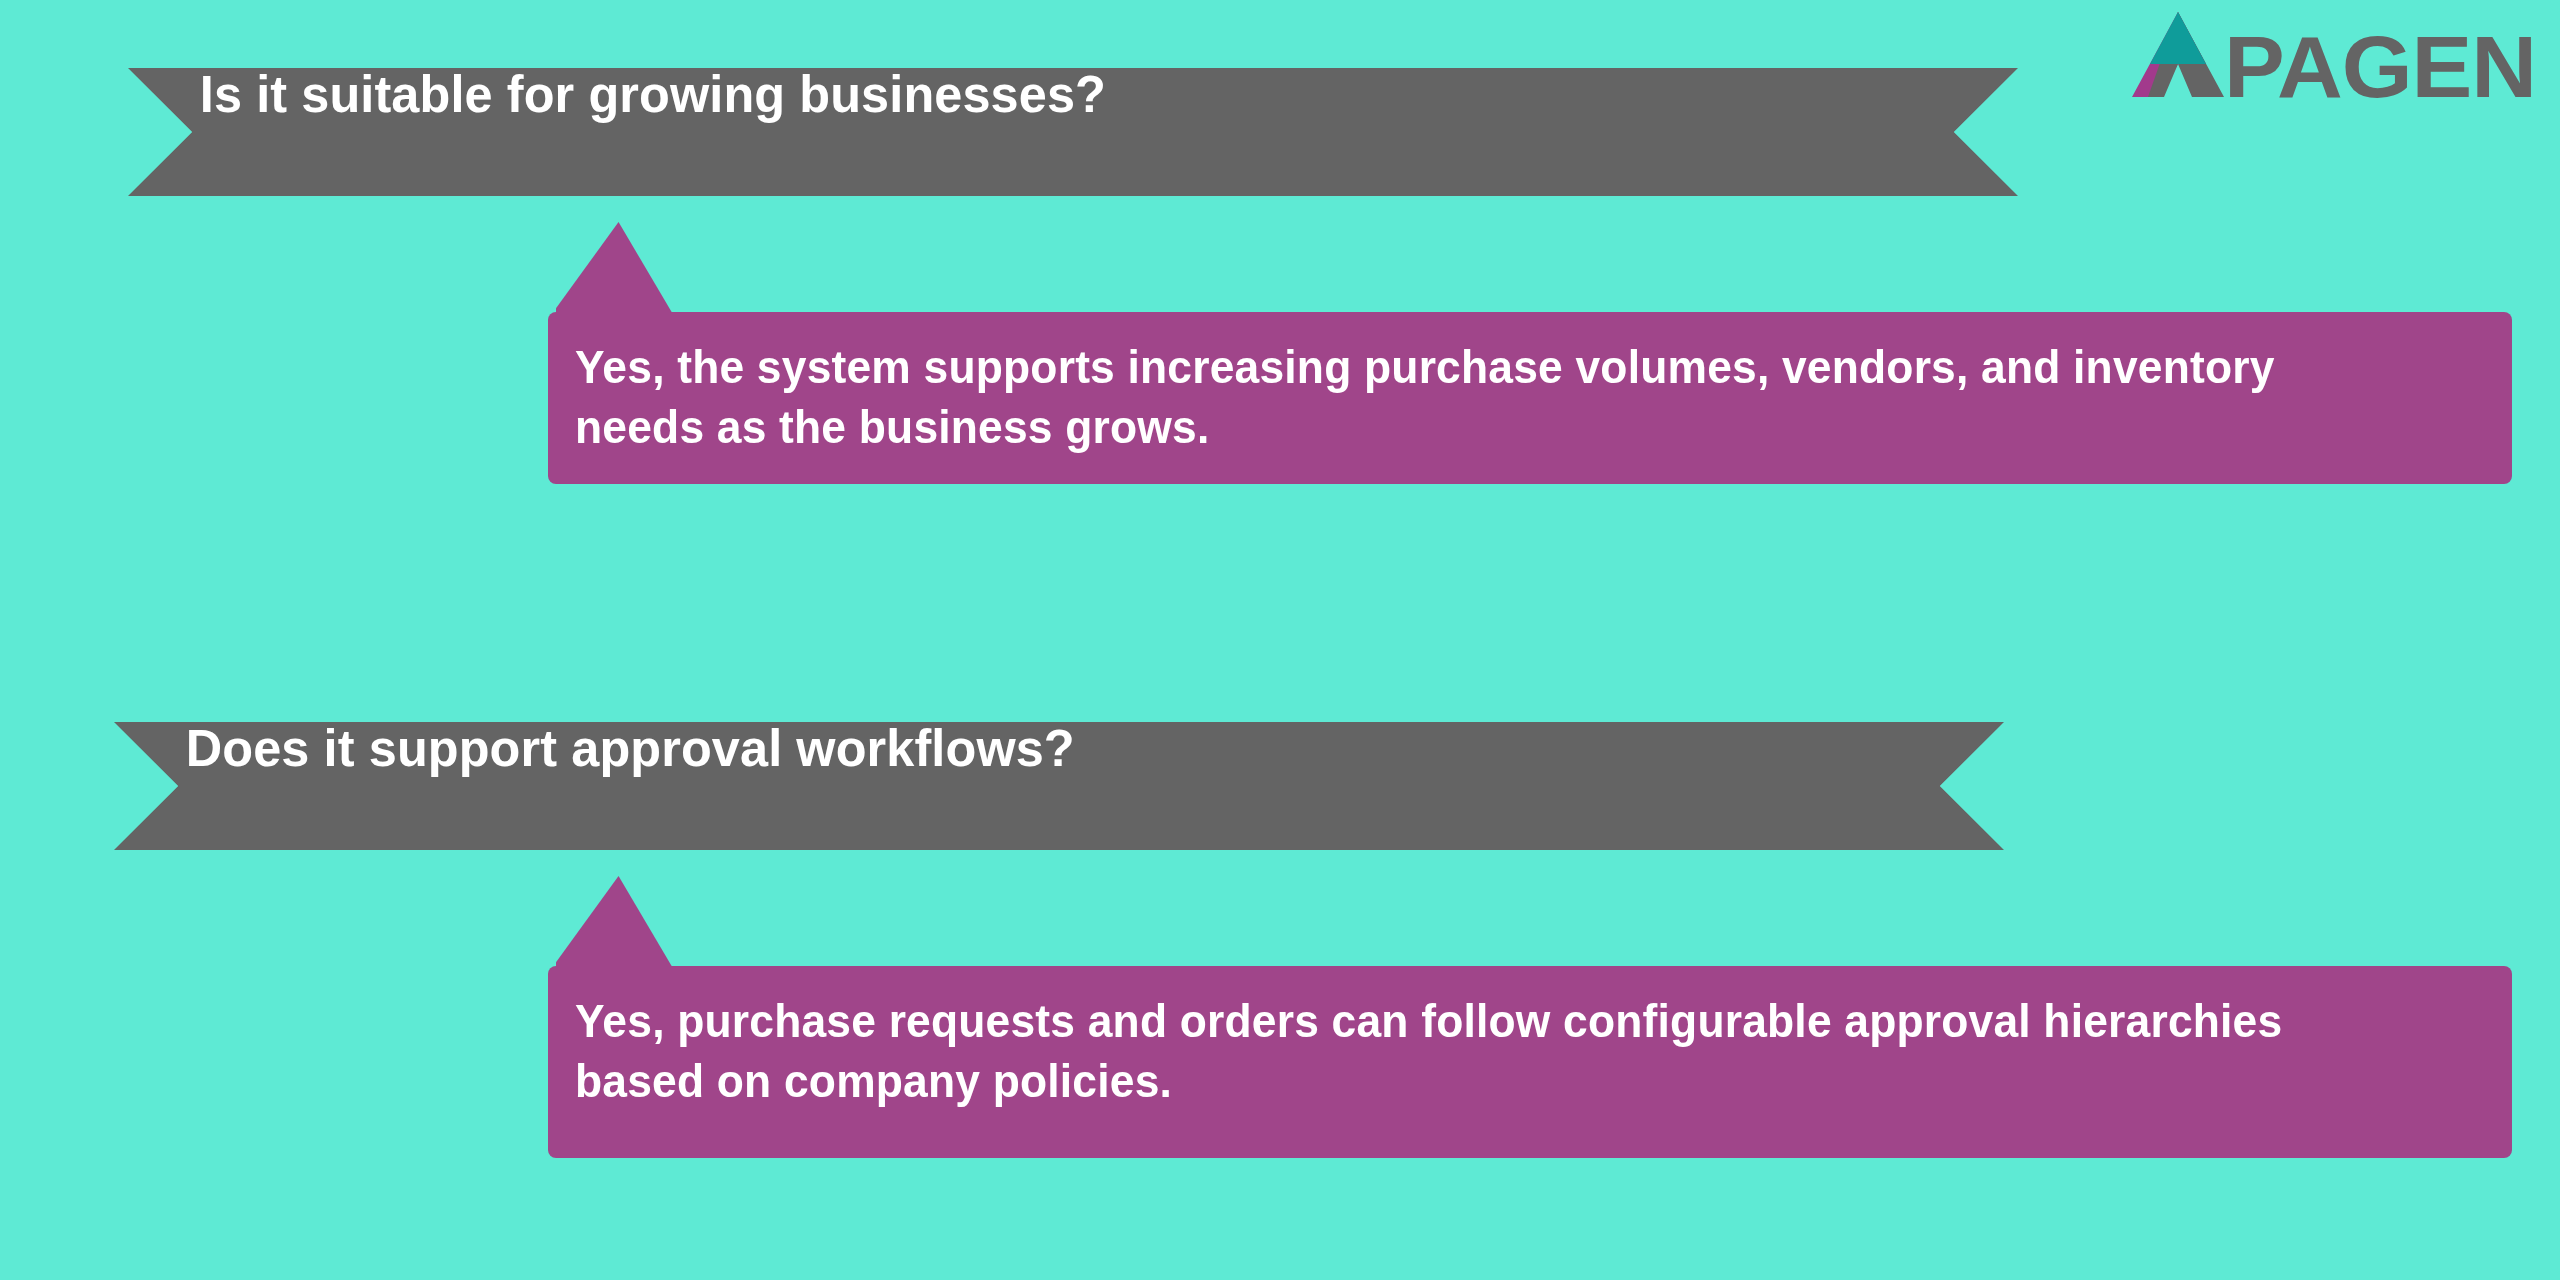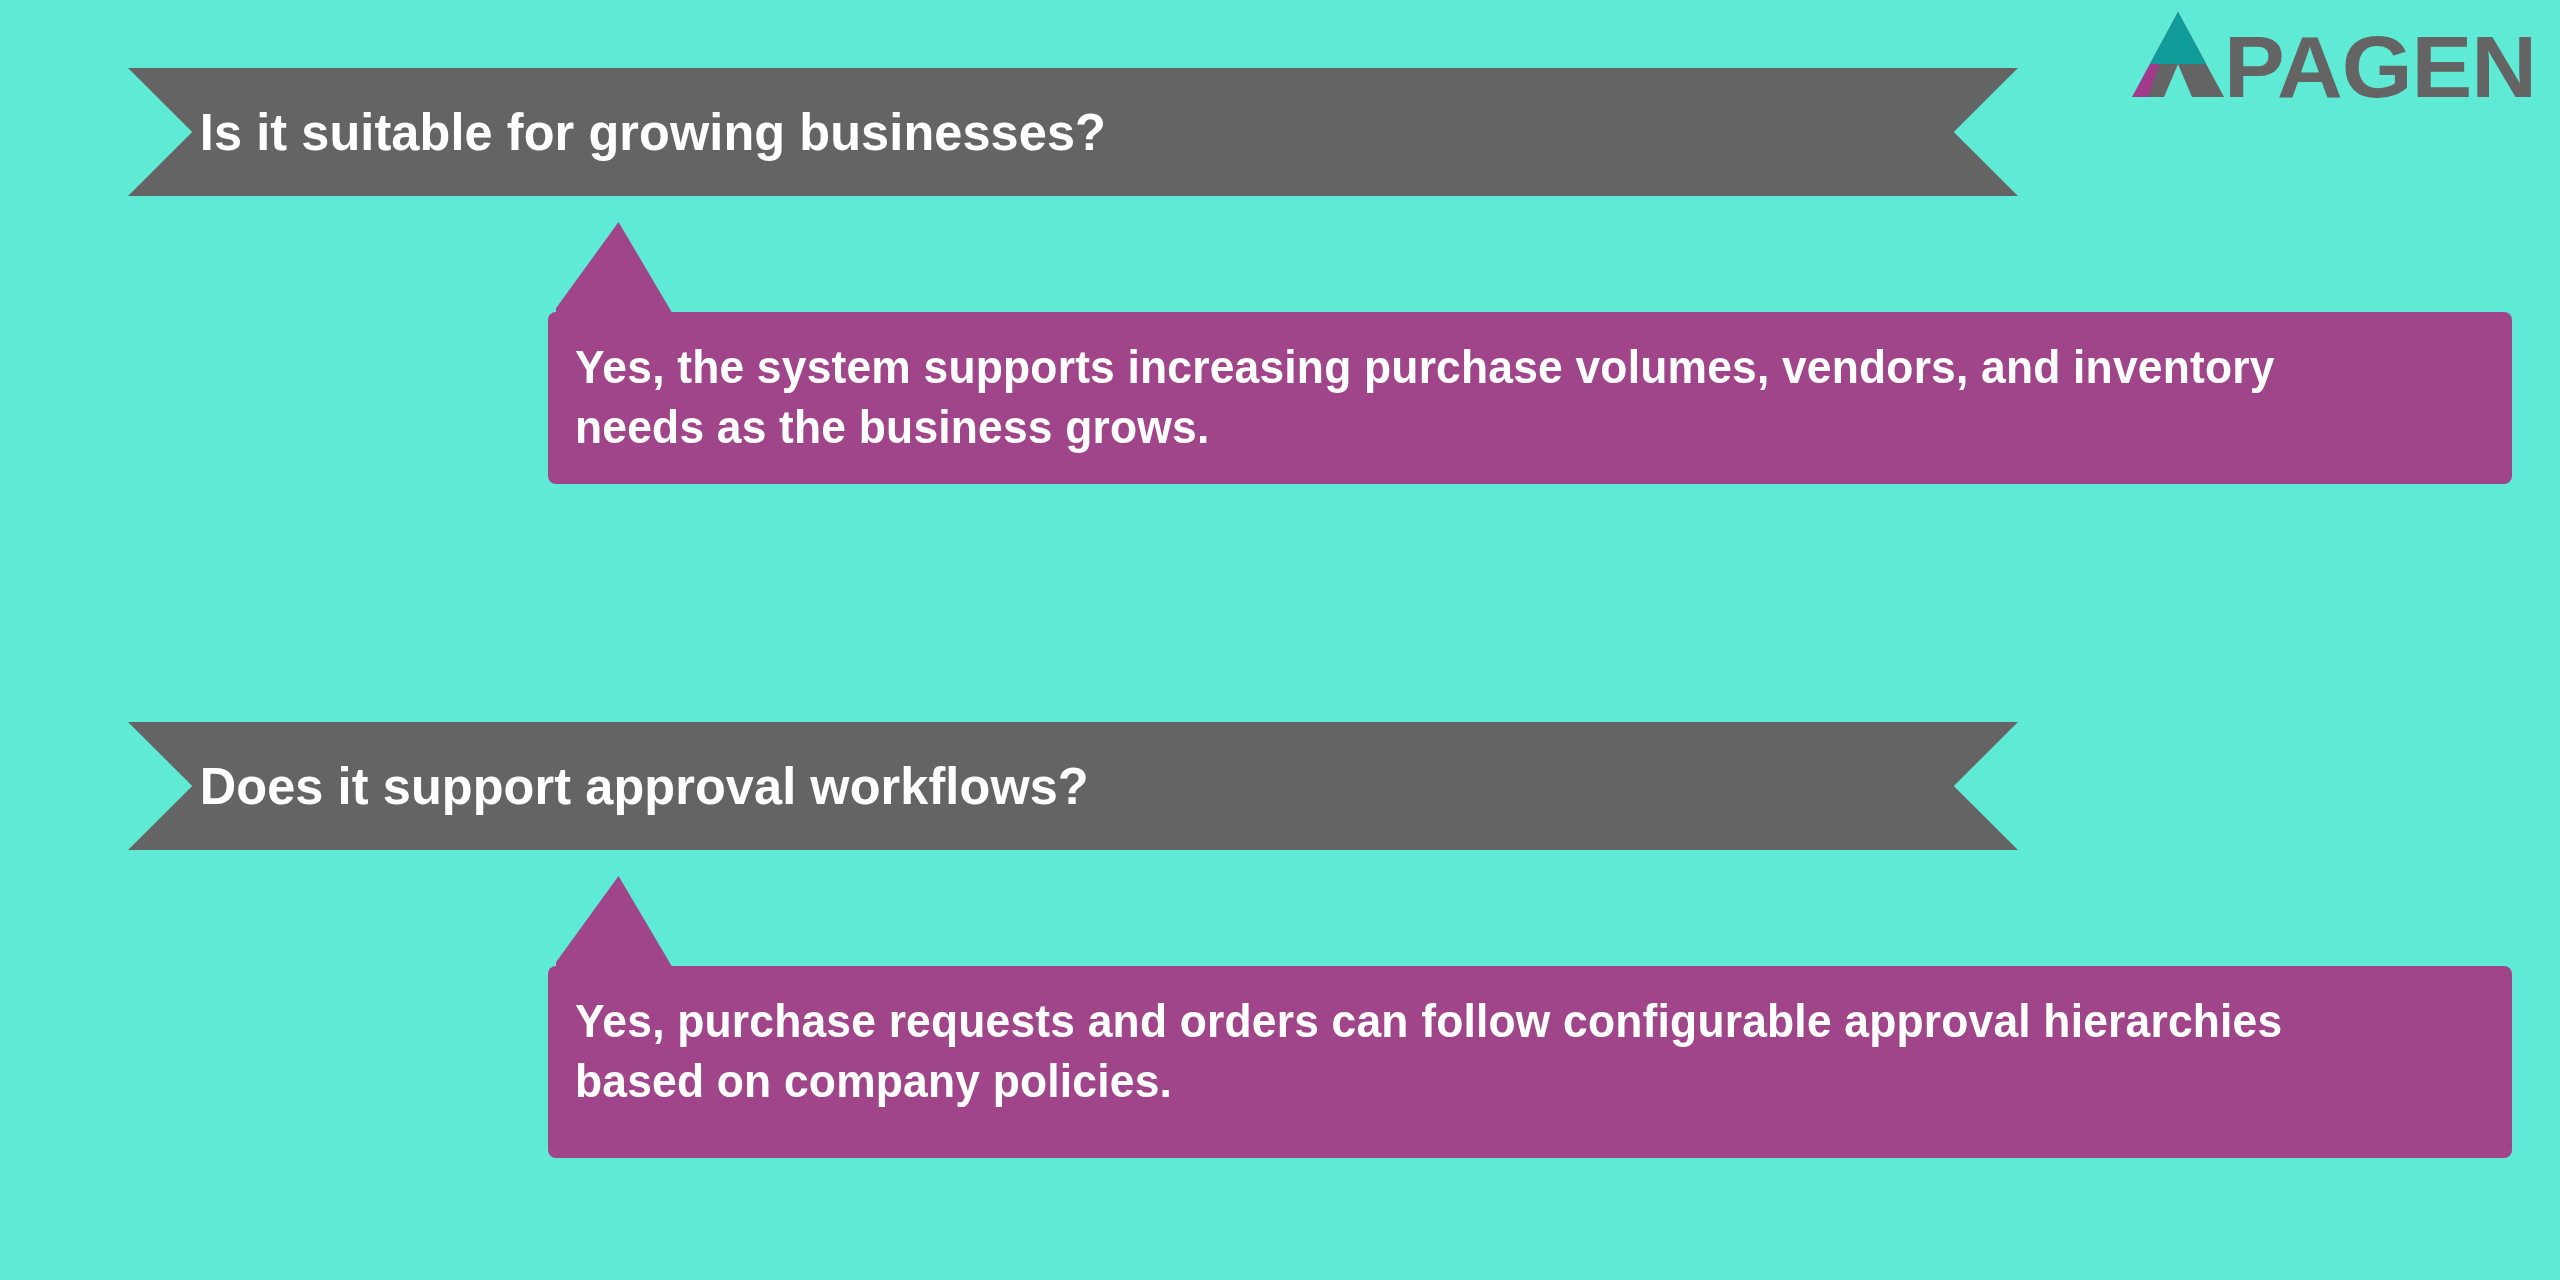--- a/index.html
+++ b/index.html
@@ -34,7 +34,6 @@
     position: absolute;
     background: #646464;
     display: flex;
-    align-items: center;
     -webkit-clip-path: polygon(
         0% 0%, 100% 0%,
         96.6% 50%, 100% 100%,

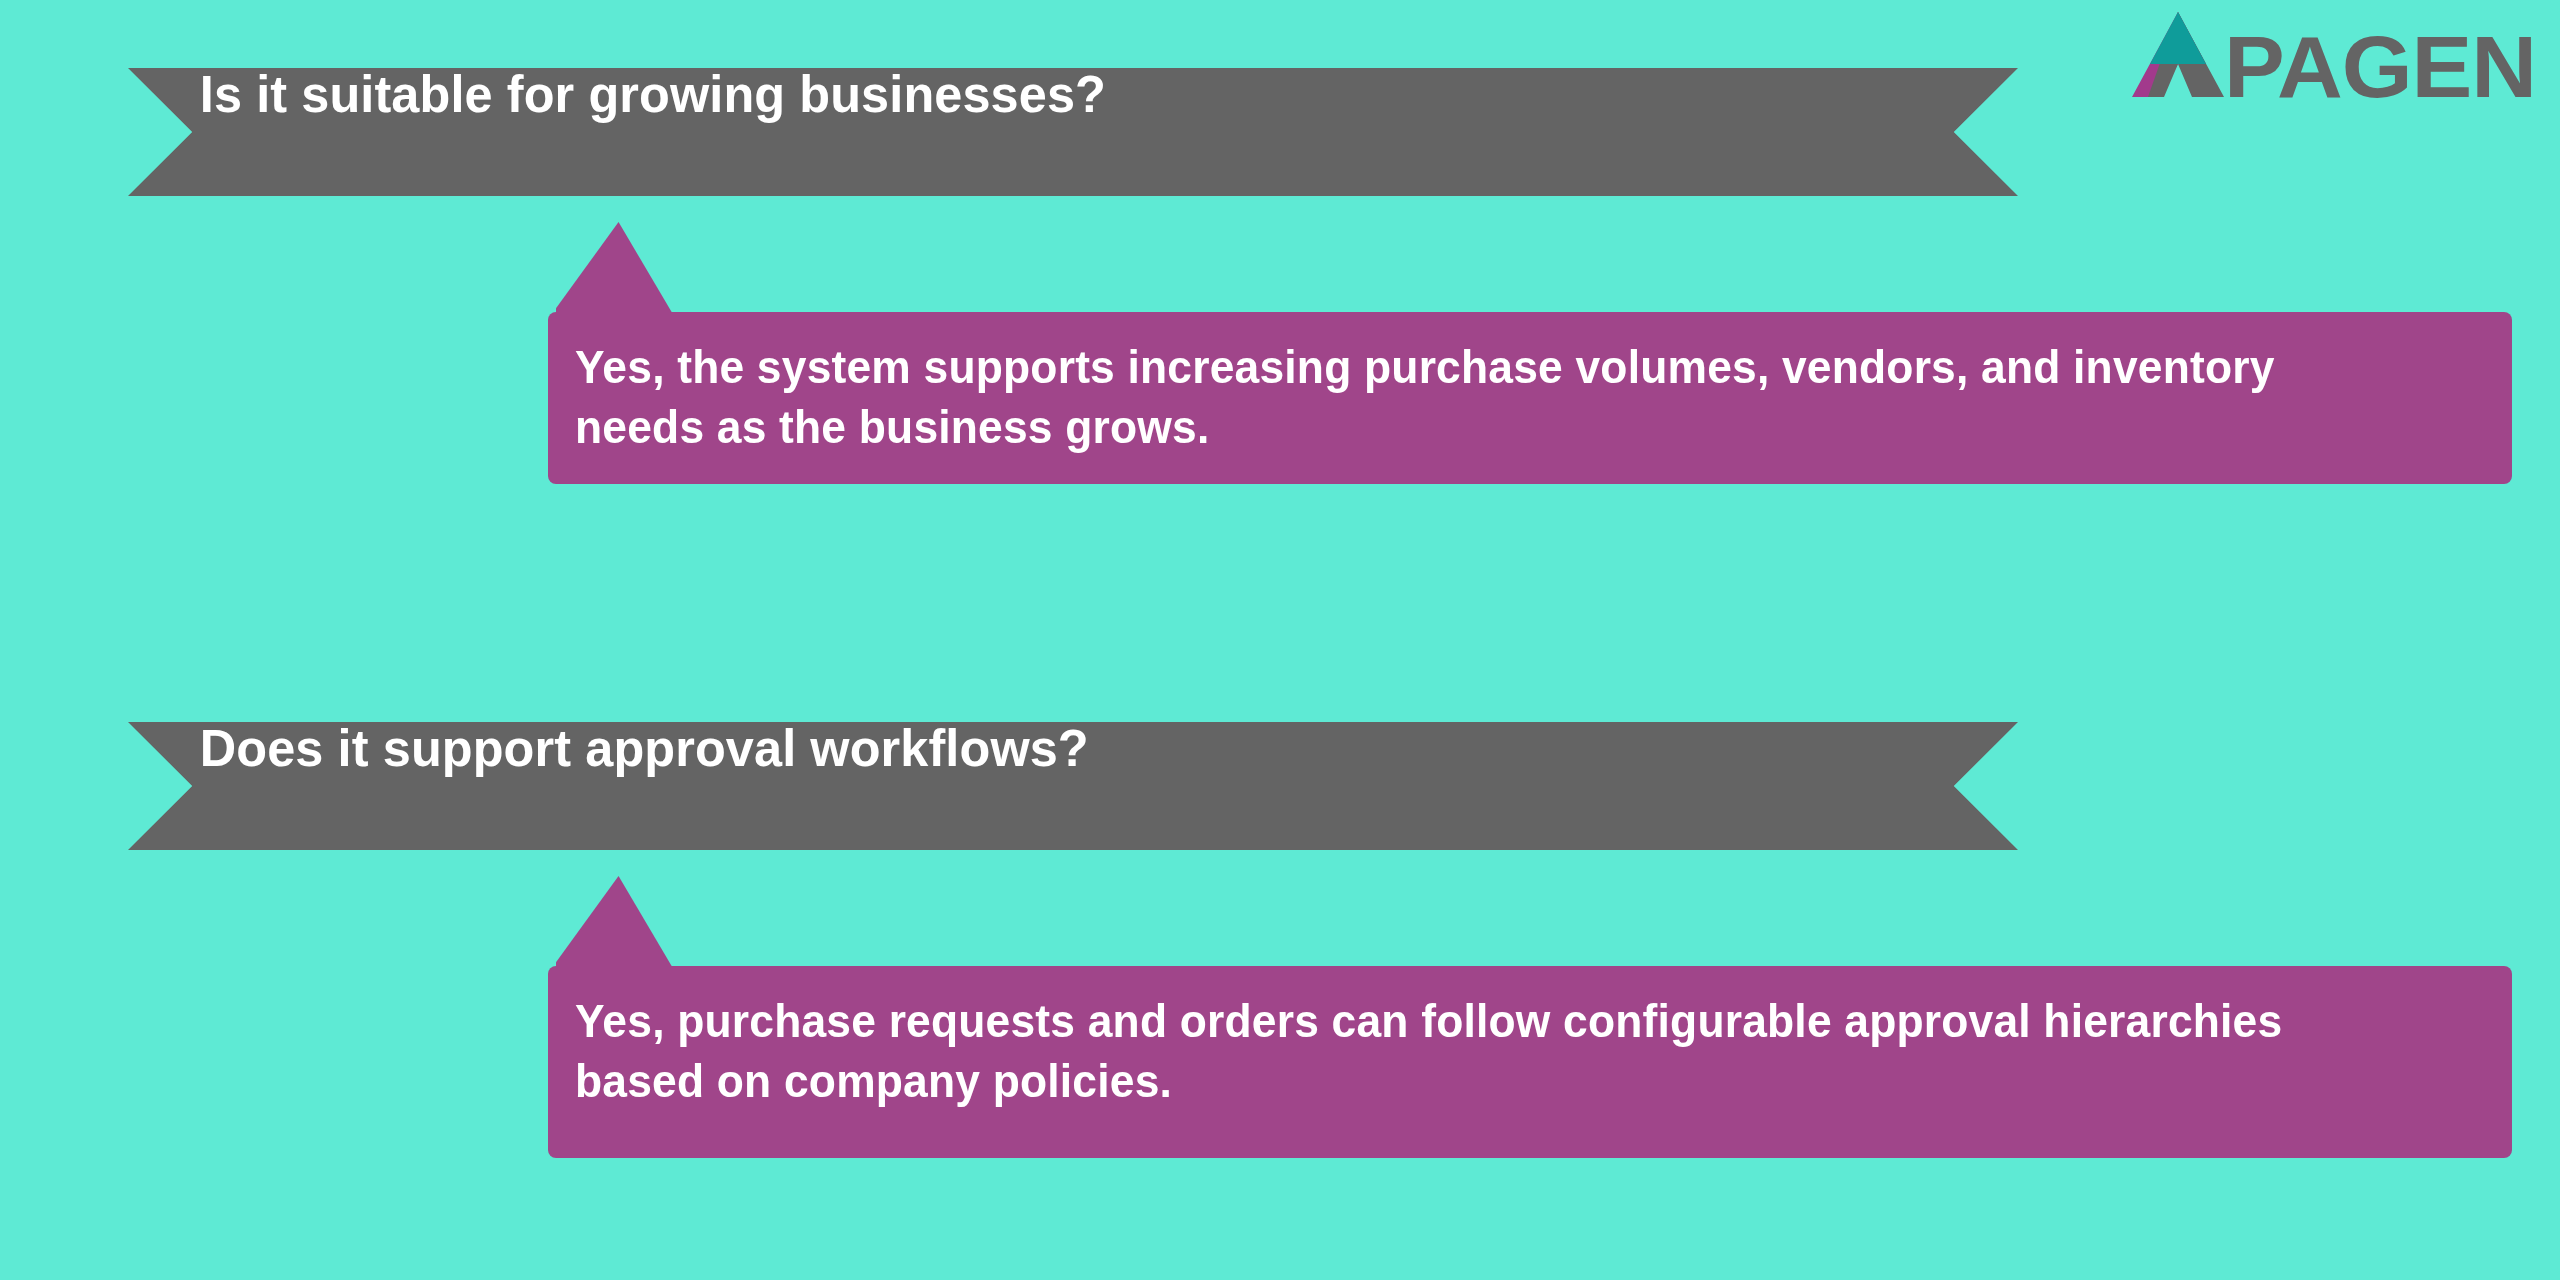--- a/index.html
+++ b/index.html
@@ -119,7 +119,7 @@
     </div>
   </div>
 
-  <div class="ribbon" style="left:128px; top:722px; width:1890px; height:128px;">
+  <div class="ribbon" style="left:114px; top:722px; width:1890px; height:128px;">
     <span class="ribbon-text">Does it support approval workflows?</span>
   </div>
 

